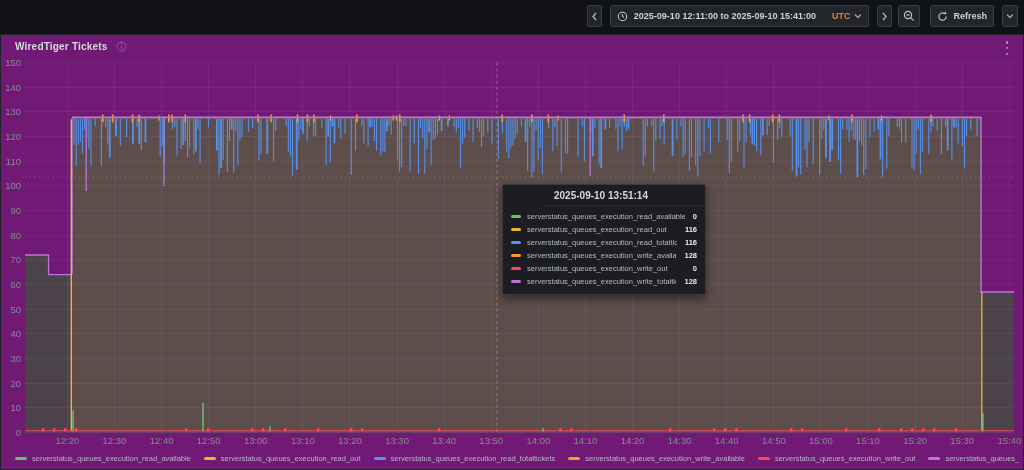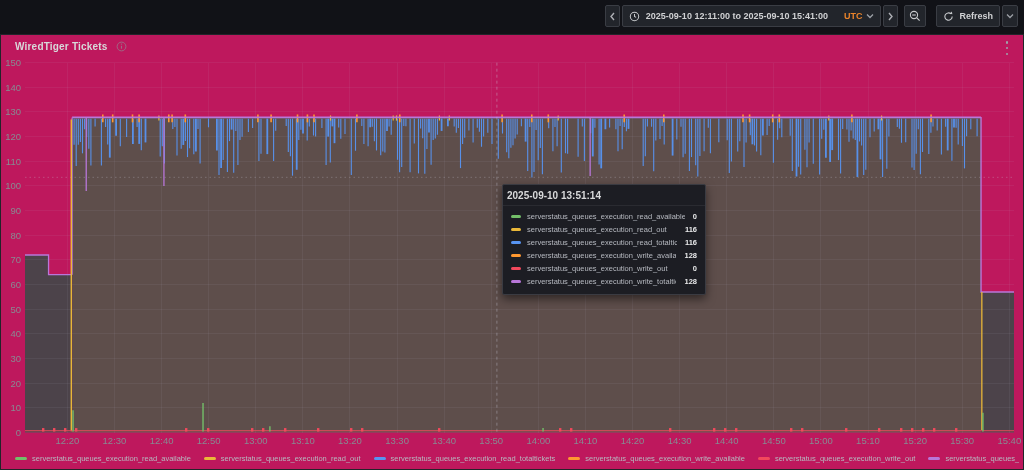--- a/index.html
+++ b/index.html
@@ -12,7 +12,7 @@
        border:1px solid #3a3d44;border-radius:2px;color:#d0d1d3;font-size:9px;
        font-weight:700;padding:0 6px;box-sizing:border-box;cursor:pointer;white-space:nowrap;}
   .btn svg{display:block;}
-  .grp{display:flex;gap:2px;}
+  .grp{display:flex;gap:8px;}
   .sp6{width:6px;} .sp10{width:10px;}
   .tz{color:#e8832a;margin-left:16px;font-weight:700;}
   .caret{margin-left:4px;display:flex;}

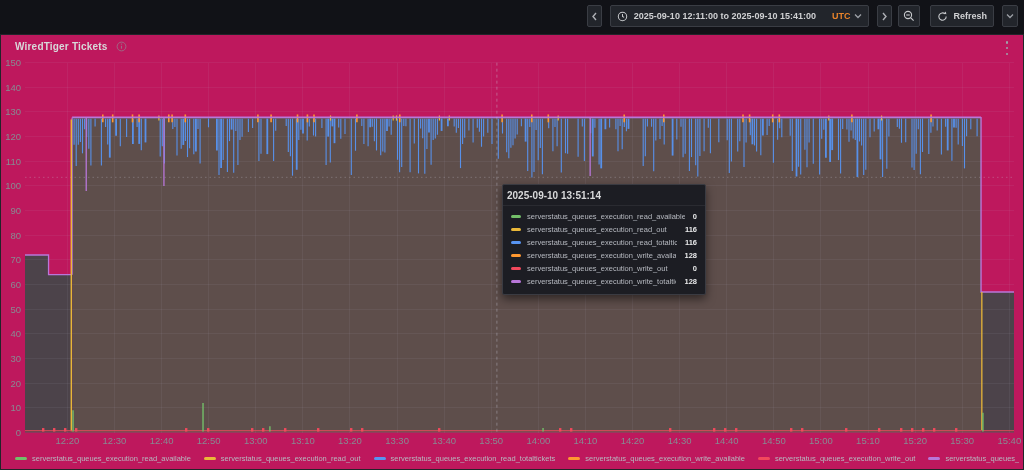--- a/index.html
+++ b/index.html
@@ -19,7 +19,7 @@
   .icon-clock{margin-right:6px;display:flex;}
   
   .panel{position:absolute;left:0;top:34px;width:1024px;height:436px;
-         background:#be185d;border:1px solid #23242a;box-sizing:border-box;}
+         background:#701a75;border:1px solid #23242a;box-sizing:border-box;}
   .panel-header{position:absolute;left:0;top:0;width:100%;height:22px;display:flex;align-items:center;}
   .panel-title{font-size:10px;font-weight:700;color:#d8d9da;margin-left:14px;letter-spacing:.2px;}
   .info-ic{margin-left:8px;display:flex;opacity:.7;}

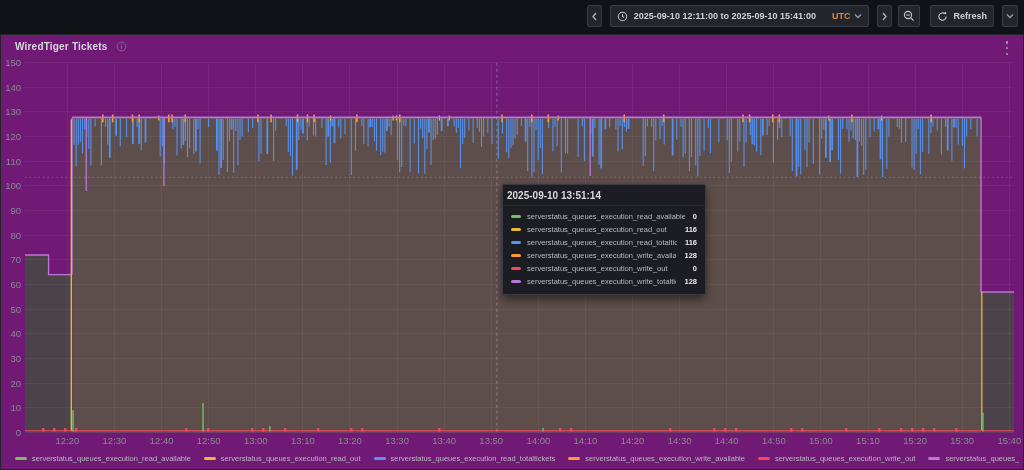--- a/index.html
+++ b/index.html
@@ -31,8 +31,8 @@
   
   .tooltip{position:absolute;left:501px;top:183px;width:202px;background:#1c1d23;
            border:1px solid #3a3b42;border-radius:2px;box-shadow:0 4px 10px rgba(0,0,0,.5);z-index:5;}
-  .tt-header{padding:5px 4px 4px;font-size:10px;font-weight:700;color:#d8d9da;
-             border-bottom:1px solid #2a2b31;}
+  .tt-header{padding:5px 11px 4px;font-size:10px;font-weight:700;color:#d8d9da;
+             border-bottom:1px solid #2a2b31;margin-left:40px;}
   .tt-body{padding:4px 8px 6px;}
   .tt-row{display:flex;align-items:center;height:13px;}
   .tt-swatch{width:10px;height:3px;border-radius:2px;margin-right:6px;flex:none;}

